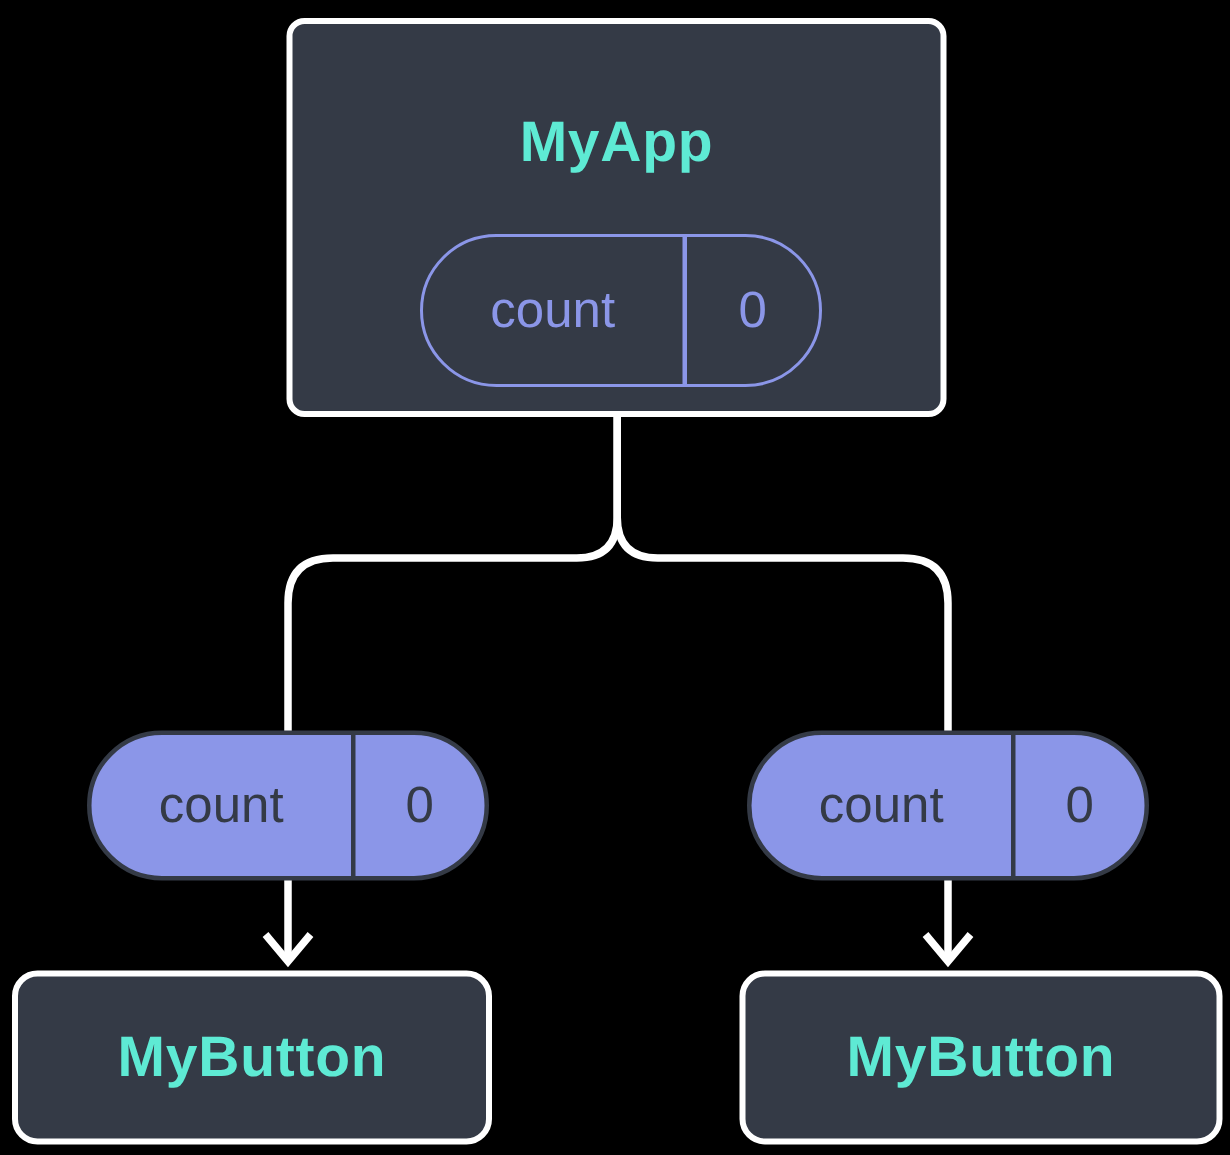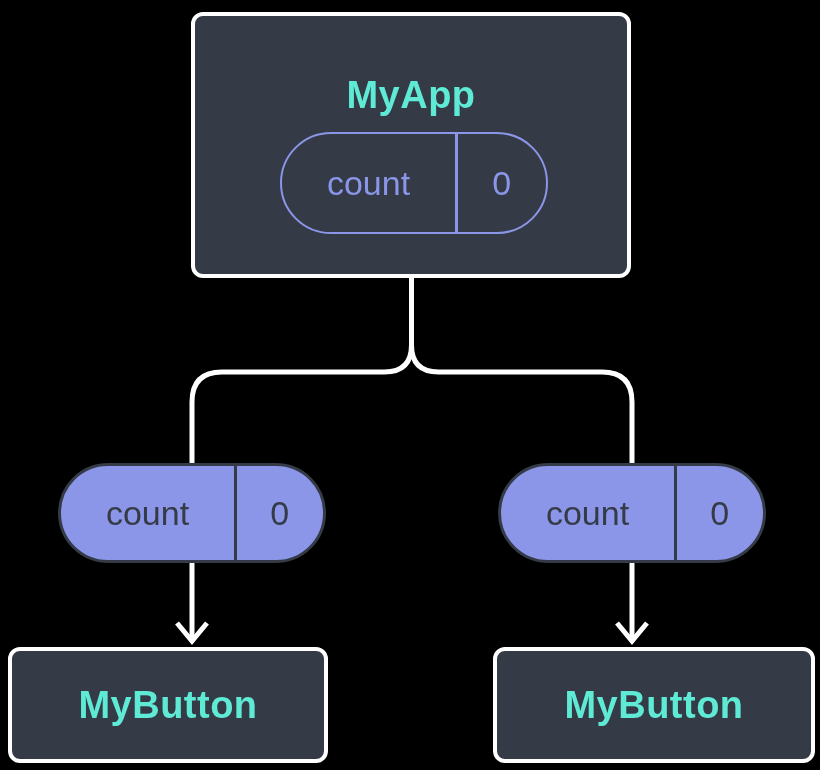--- a/index.html
+++ b/index.html
@@ -36,7 +36,7 @@
 
   .pill {
     position: absolute; display: flex; align-items: stretch;
-    border-radius: 60px; overflow: hidden; z-index: 2;
+    border-radius: 60px; overflow: hidden; z-index: 2; margin-top: 24px;
   }
   .pill-section {
     display: flex; align-items: center; justify-content: center;

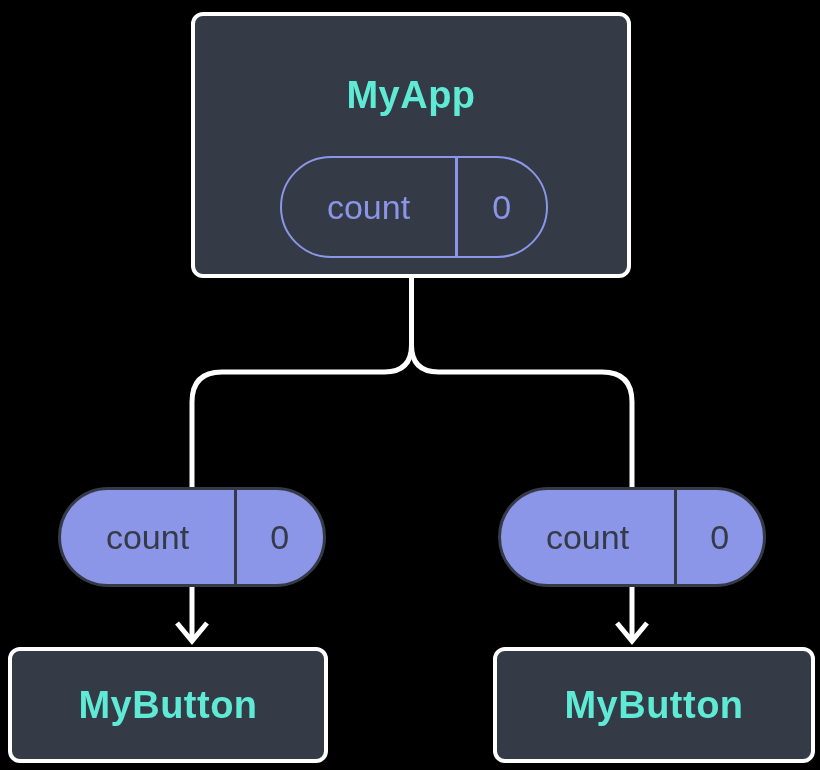--- a/index.html
+++ b/index.html
@@ -65,7 +65,7 @@
 
   .node-child {
     display: flex; align-items: center; justify-content: center;
-    top: 647px; height: 116px;
+    top: 647px; height: 116px; border-radius: 17px;
   }
   .node-child-left { left: 8px; width: 320px; }
   .node-child-right { left: 493px; width: 322px; }

